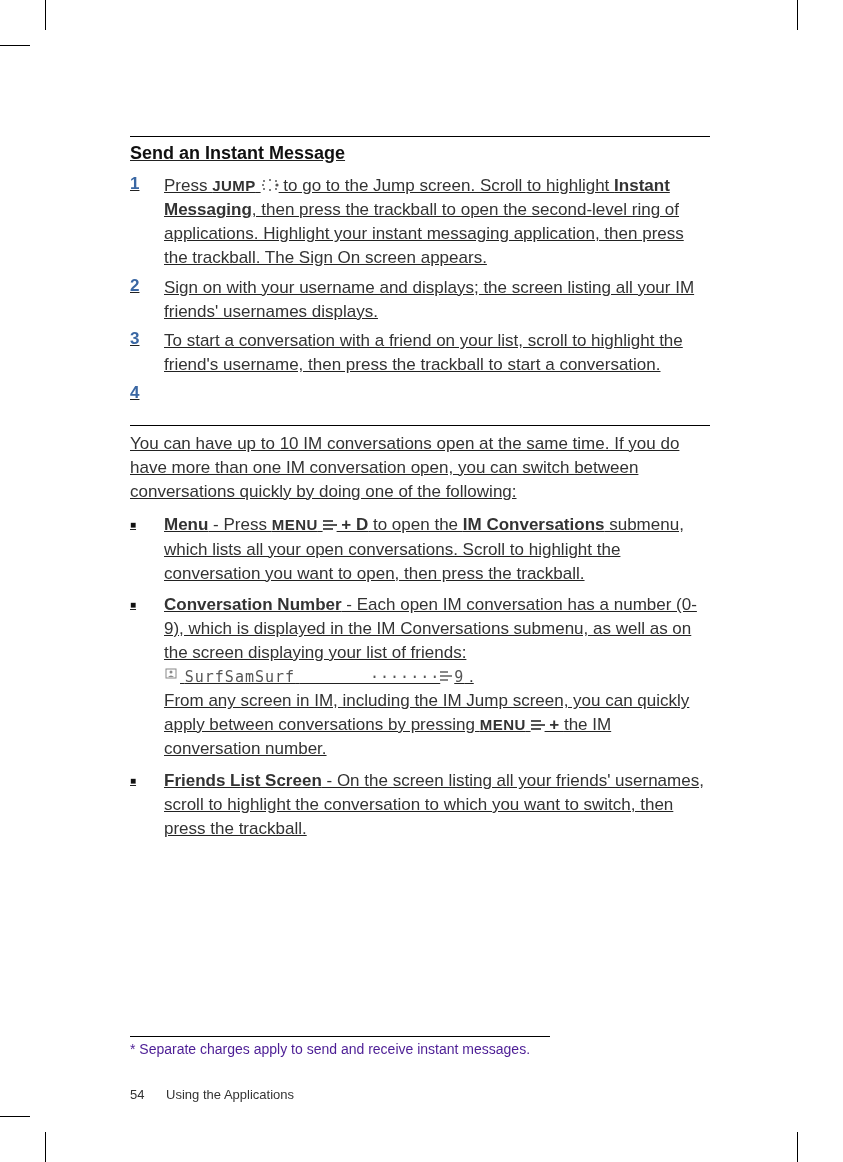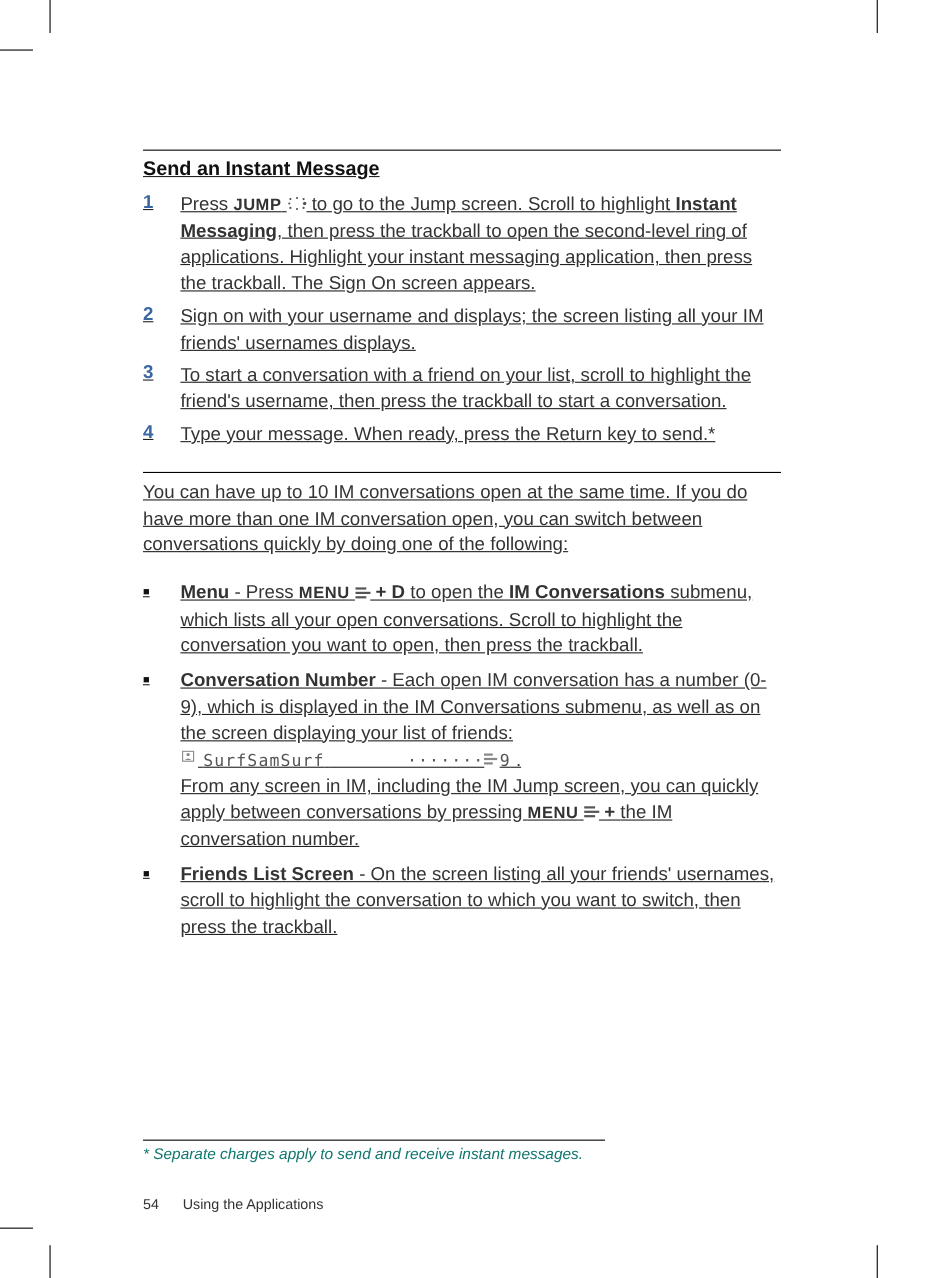--- a/index.html
+++ b/index.html
@@ -99,7 +99,6 @@
     </li>
     <li>
       <span class="num">4</span>
-      <span class="body">Type your message. When ready, press the Return key to send.*</span>
     </li>
   </ul>
 

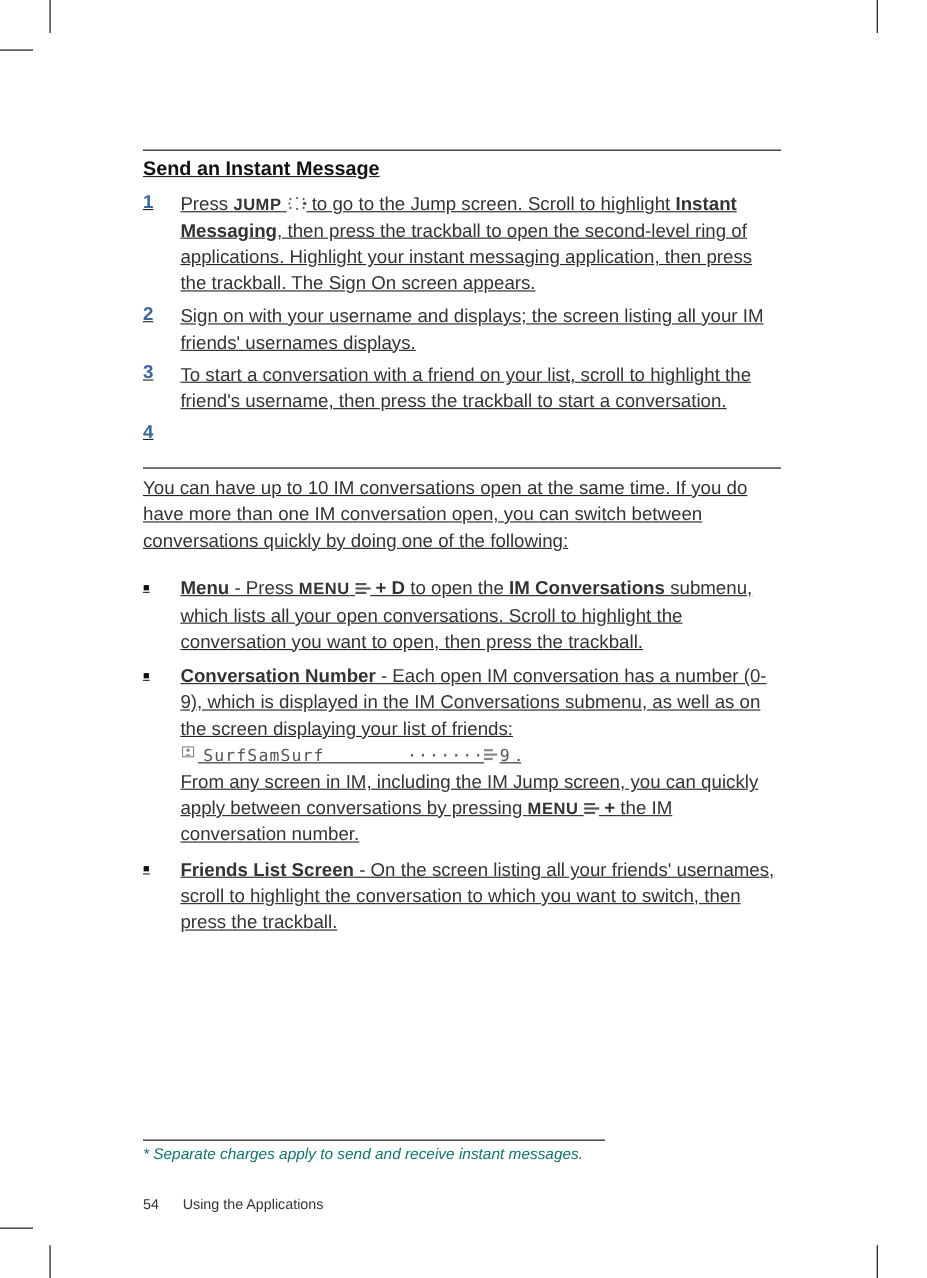--- a/index.html
+++ b/index.html
@@ -41,7 +41,7 @@
     .ol li { display:flex; margin-bottom:6px; }
     .ol .num { color:#3a67a3; font-weight:bold; width:34px; flex-shrink:0; font-size:17px; }
     .ol .body, .ul .body { font-size:17px; line-height:1.4; color:#333; }
-    .para { font-size:17px; line-height:1.4; color:#333; margin-bottom:20px; }
+    .para { font-size:17px; line-height:1.4; color:#333; margin-bottom:10px; }
     .ul { list-style:none; padding:0; margin:0; }
     .ul li { display:flex; margin-bottom:8px; }
     .ul .sq { width:34px; flex-shrink:0; font-size:10px; padding-top:6px; color:#111; }

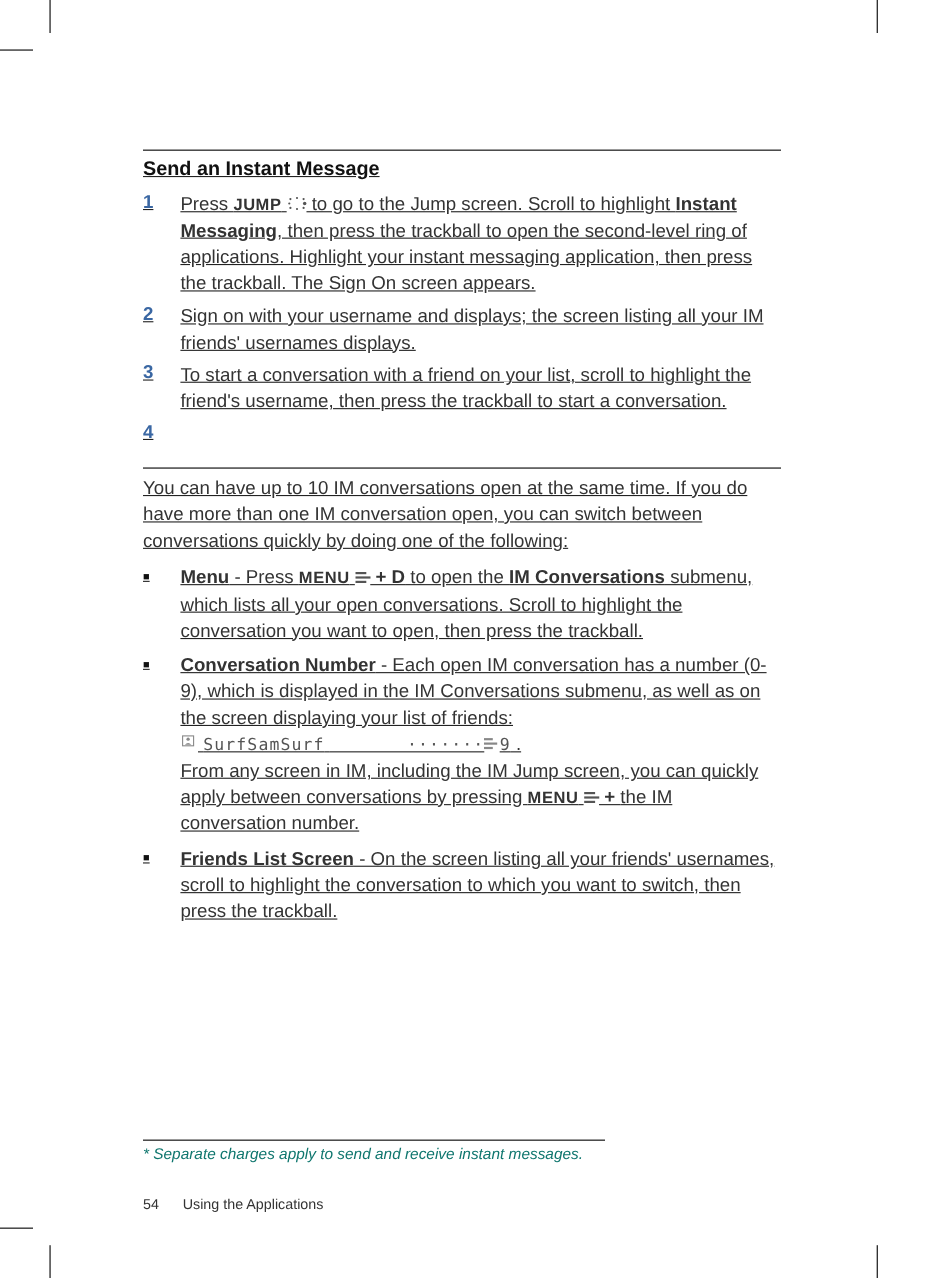--- a/index.html
+++ b/index.html
@@ -49,7 +49,7 @@
     .smallcaps { font-variant: small-caps; font-weight:bold; font-size:15px; letter-spacing:0.5px; }
     .inline-icon { display:inline-block; vertical-align:middle; }
     .footnote-rule { border-top:1px solid #000; width:420px; margin-top:10px; margin-bottom:4px; }
-    .footnote { font-size:14px; color:#0f766e;font-style:italic; }
+    .footnote { font-size:14px; color:#4c1d95; }
     .footer { position:absolute; left:130px; bottom:60px; width:580px; }
     .pg { font-size:13px; color:#333; margin-top:30px; }
     .pg .pnum { margin-right:18px;text-align:right; }

